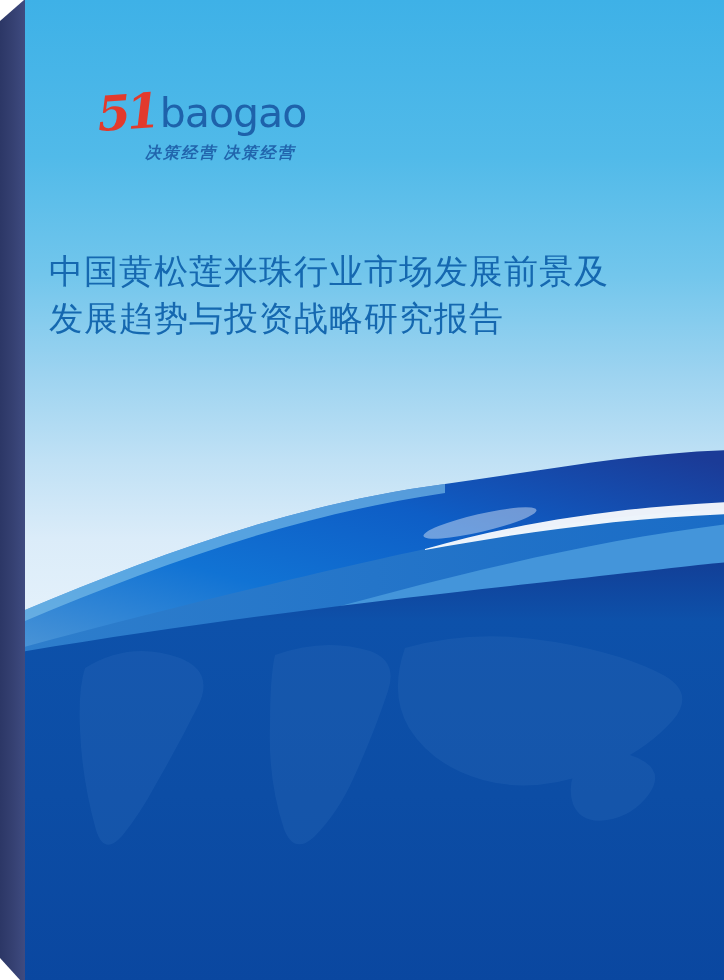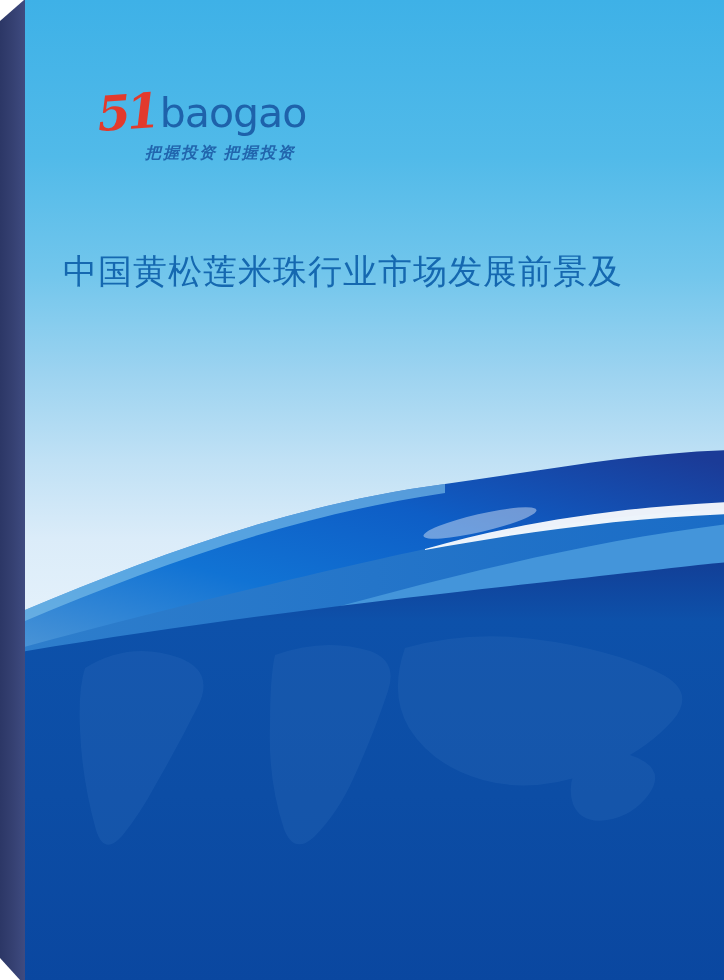--- a/index.html
+++ b/index.html
@@ -115,7 +115,7 @@
     <div class="logo">
       <span class="prefix">51</span><span class="name">baogao</span>
     </div>
-    <div class="tagline">把握投资 把握投资</div>
+    <div class="tagline">决策经营 决策经营</div>
 
     <div class="title">
       <div>中国黄松莲米珠行业市场发展前景及</div>

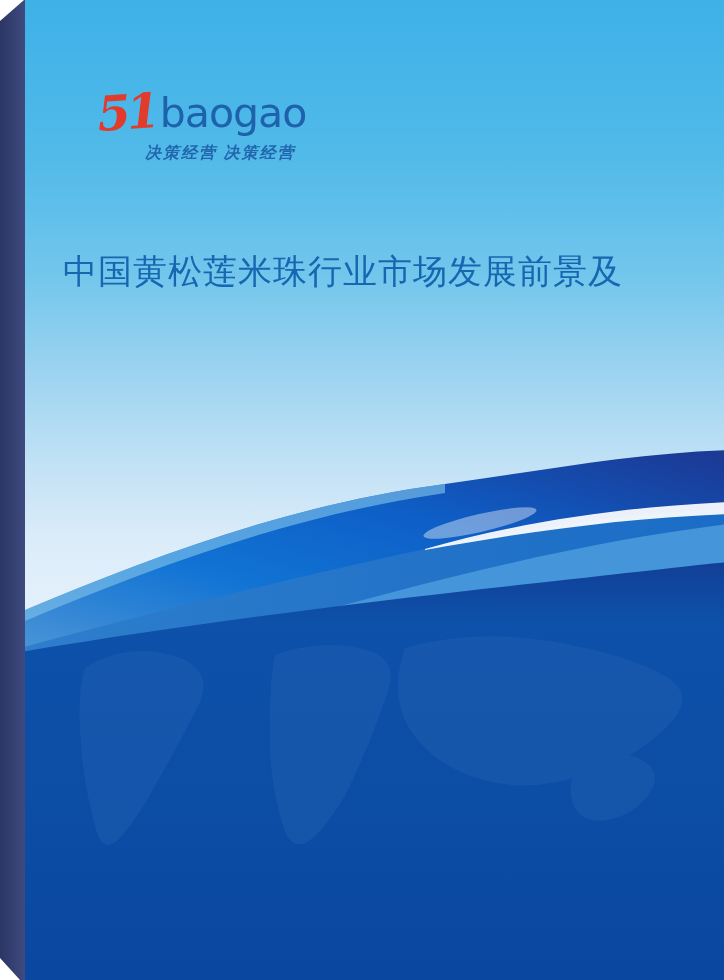--- a/index.html
+++ b/index.html
@@ -50,7 +50,7 @@
   }
   
   .title{
-    position:absolute;left:38px;top:248px;z-index:3;
+    position:absolute;left:24px;top:248px;z-index:3;
     color:#1568b0;font-size:34px;font-weight:500;line-height:47px;
     letter-spacing:1px;white-space:nowrap;
   }

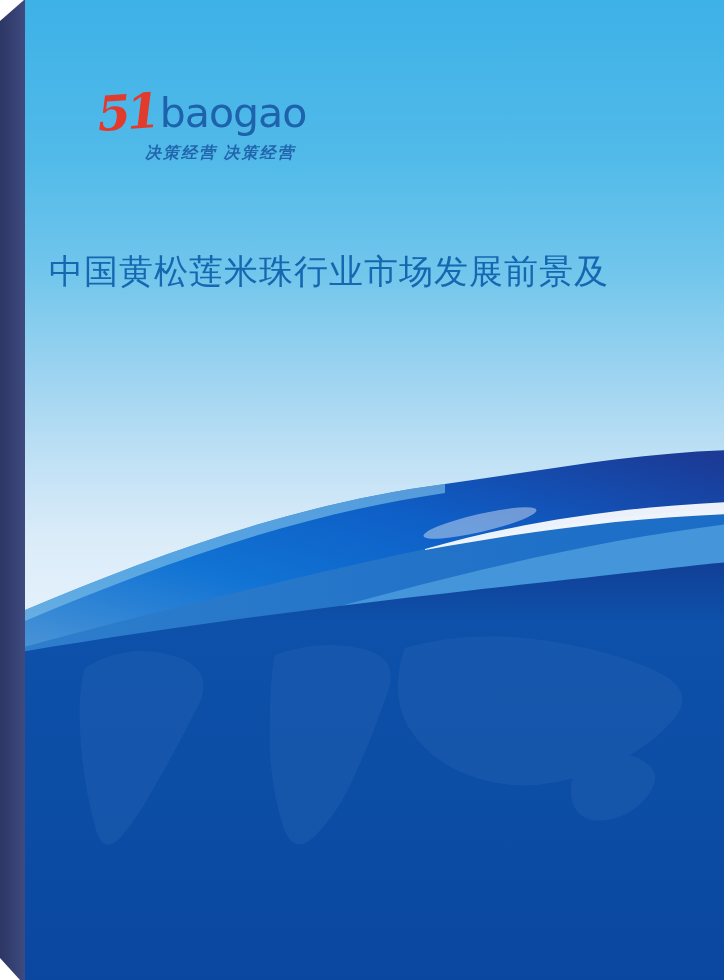--- a/index.html
+++ b/index.html
@@ -119,6 +119,7 @@
 
     <div class="title">
       <div>中国黄松莲米珠行业市场发展前景及</div>
+      <div>发展趋势与投资战略研究报告</div>
     </div>
 
   </div>

